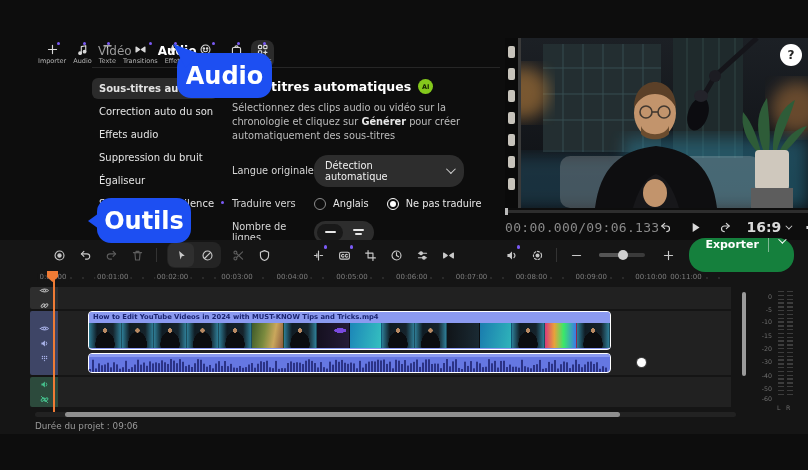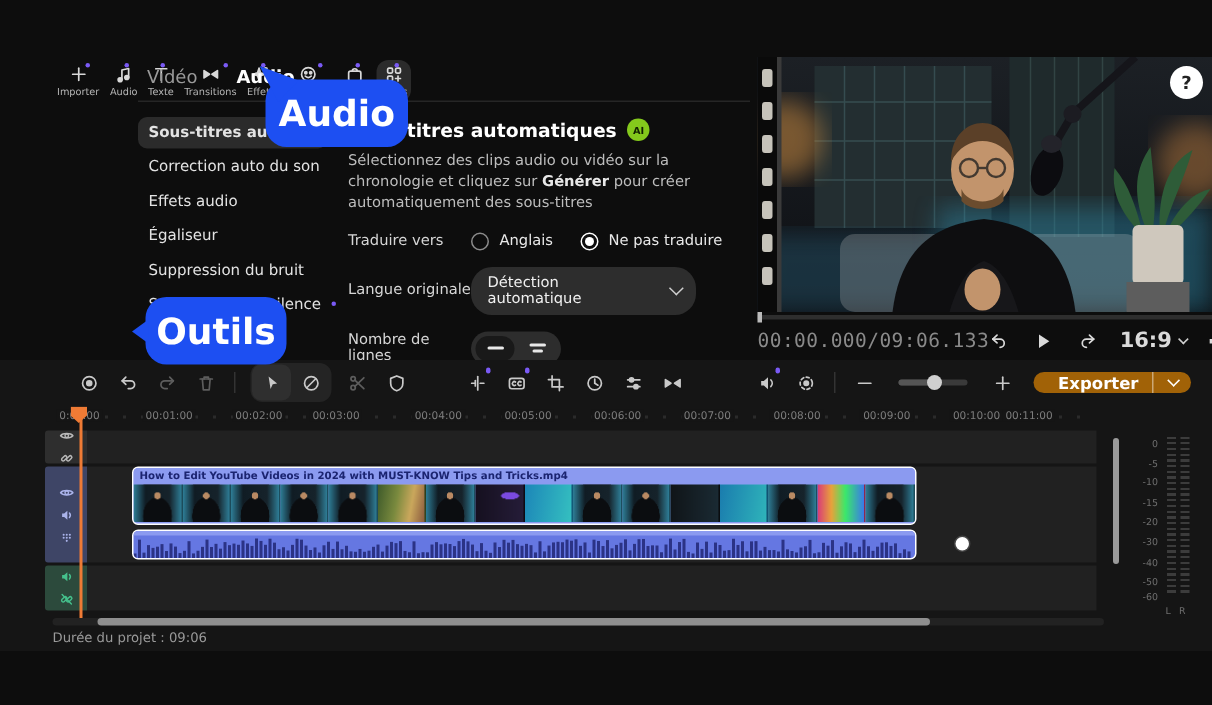--- a/index.html
+++ b/index.html
@@ -247,8 +247,8 @@
           <div class="tool-item selected">Sous-titres automatiques</div>
           <div class="tool-item">Correction auto du son</div>
           <div class="tool-item">Effets audio</div>
+          <div class="tool-item">Suppression du bruit</div>
           <div class="tool-item">Égaliseur</div>
-          <div class="tool-item">Suppression du bruit</div>
           <div class="tool-item">Suppression du silence<span class="dot"></span></div>
         </div>
       <div class="settings">

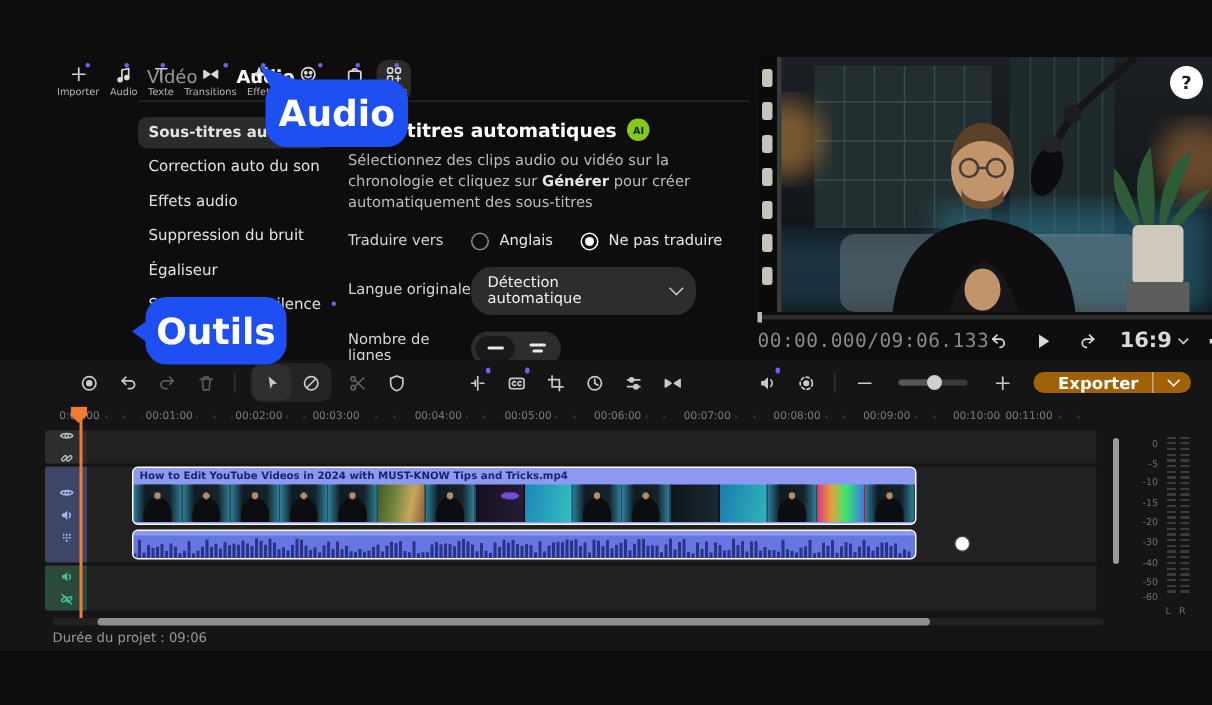--- a/index.html
+++ b/index.html
@@ -260,6 +260,13 @@
           <span>Sélectionnez des clips audio ou vidéo sur la chronologie et cliquez sur </span><b>Générer</b><span> pour créer automatiquement des sous-titres</span>
         </div>
         <div class="field-row">
+          <span class="field-label">Langue originale</span>
+          <div class="dropdown">
+            <span class="val">Détection automatique</span>
+            <span class="chev"></span>
+          </div>
+        </div>
+        <div class="field-row">
           <span class="field-label">Traduire vers</span>
           <div class="radio-group" id="radioGroup">
               <span class="radio-opt">
@@ -271,13 +278,6 @@
                 <span class="lbl">Ne pas traduire</span>
               </span>
             </div>
-        </div>
-        <div class="field-row">
-          <span class="field-label">Langue originale</span>
-          <div class="dropdown">
-            <span class="val">Détection automatique</span>
-            <span class="chev"></span>
-          </div>
         </div>
         <div class="field-row">
           <span class="field-label">Nombre de lignes</span>

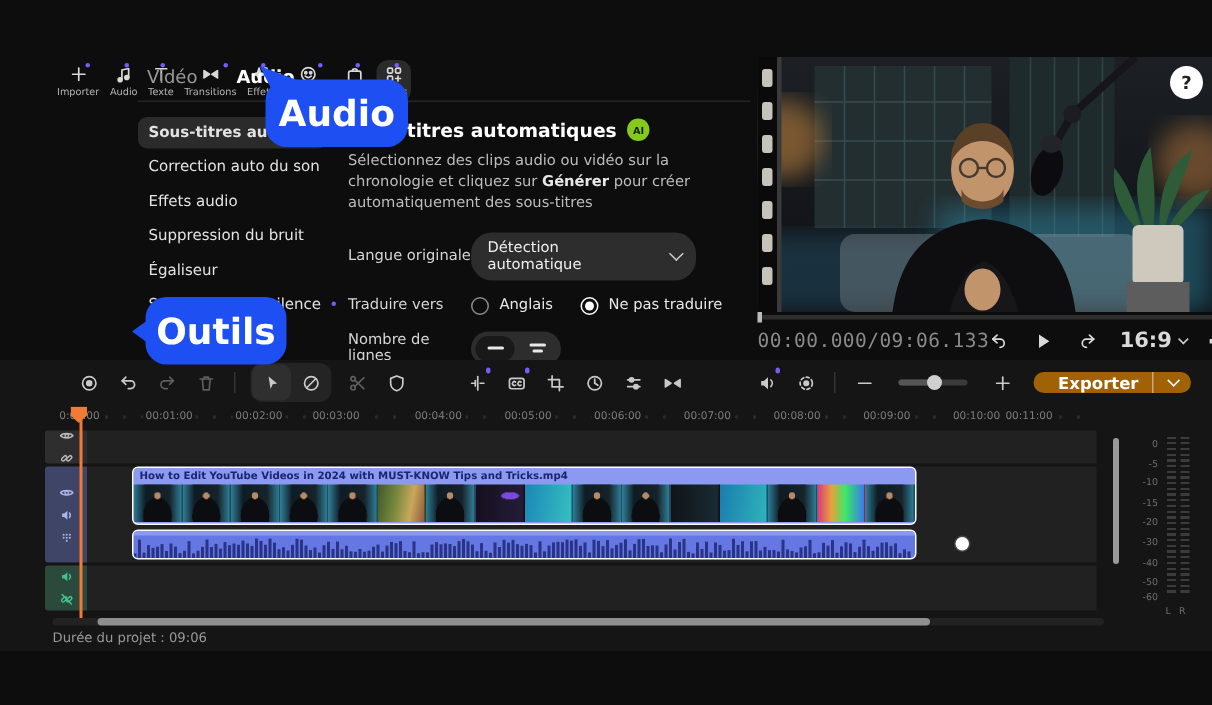--- a/index.html
+++ b/index.html
@@ -97,7 +97,7 @@
   .zs-track { position:relative; width:46px; height:4px; border-radius:2px; background:#3a3a3a; }
   .zs-fill { position:absolute; left:0; top:0; height:4px; width:22px; border-radius:2px; background:#555; }
   .zs-handle { position:absolute; left:19px; top:-3px; width:10px; height:10px; border-radius:50%; background:#cfcfcf; cursor:pointer; }
-  .export-btn { display:flex; align-items:center; background:#a16207; border-radius:16px; height:14px;
+  .export-btn { display:flex; align-items:flex-start; background:#15803d; border-radius:16px; height:34px;
     padding:0 10px 0 16px; margin-left:8px; cursor:pointer; }
   .export-btn .lbl { color:#fff; font-size:11px; font-weight:bold; }
   .export-btn .sep { width:1px; height:14px; background:rgba(255,255,255,.45); margin:0 9px; }

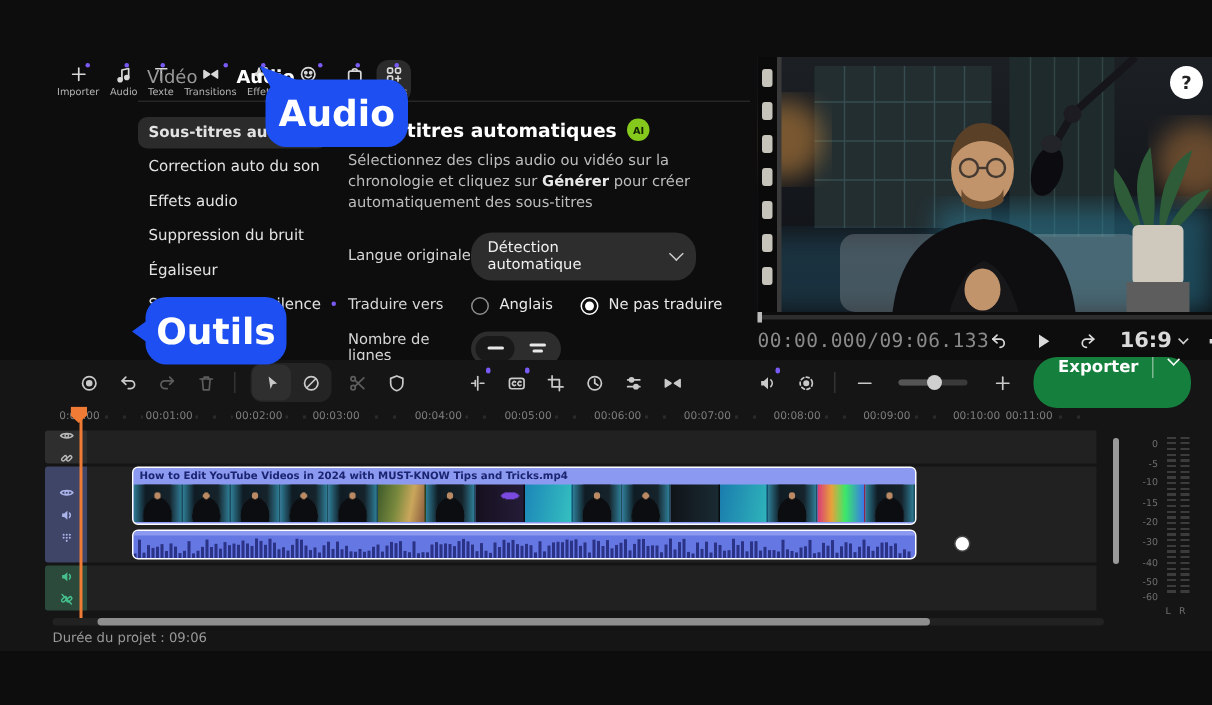--- a/index.html
+++ b/index.html
@@ -587,7 +587,7 @@
         <span class="ruler-label" style="left: 53px;">0:00:00</span>
         <span class="ruler-label" style="left: 112.8px;">00:01:00</span>
         <span class="ruler-label" style="left: 172.6px;">00:02:00</span>
-        <span class="ruler-label" style="left: 224px;">00:03:00</span>
+        <span class="ruler-label" style="left: 237px;">00:03:00</span>
         <span class="ruler-label" style="left: 292.2px;">00:04:00</span>
         <span class="ruler-label" style="left: 352px;">00:05:00</span>
         <span class="ruler-label" style="left: 411.8px;">00:06:00</span>

